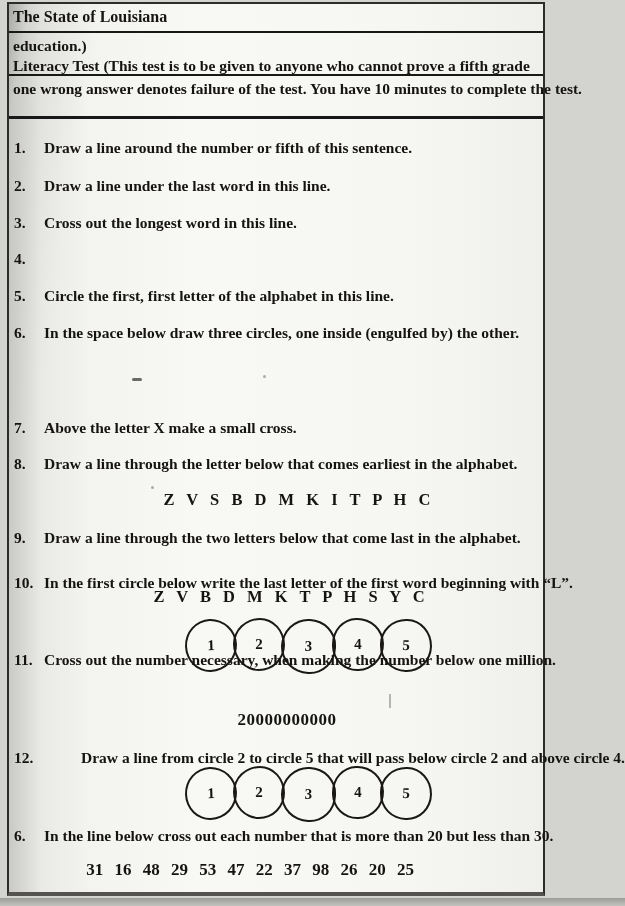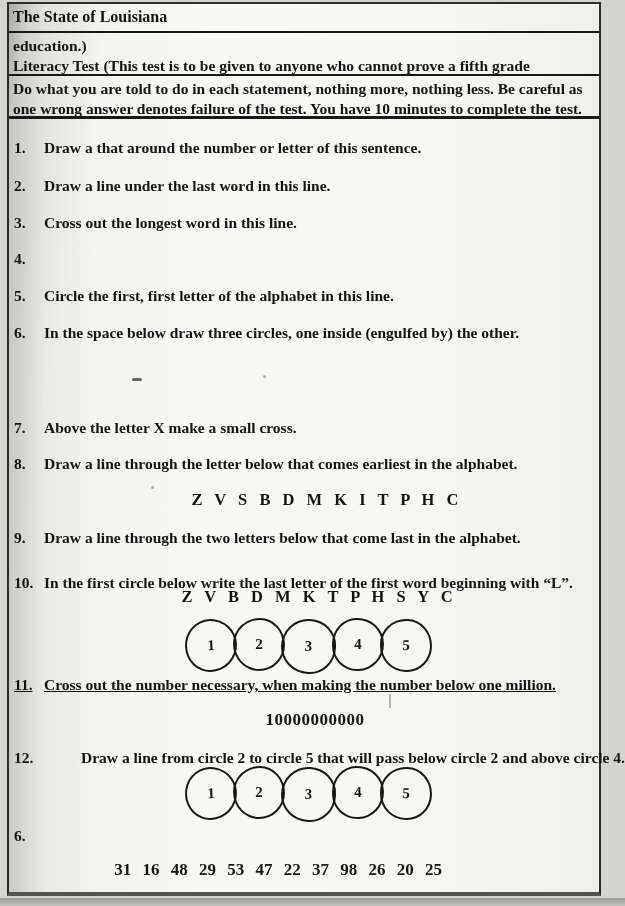--- a/index.html
+++ b/index.html
@@ -13,7 +13,7 @@
   }
   .page{
     position:absolute;left:7px;top:2px;
-    width:594px;height:894px;
+    width:538px;height:894px;
     box-sizing:border-box;
     border:2px solid #2e2c2a;
     border-bottom:4px solid #55534f;

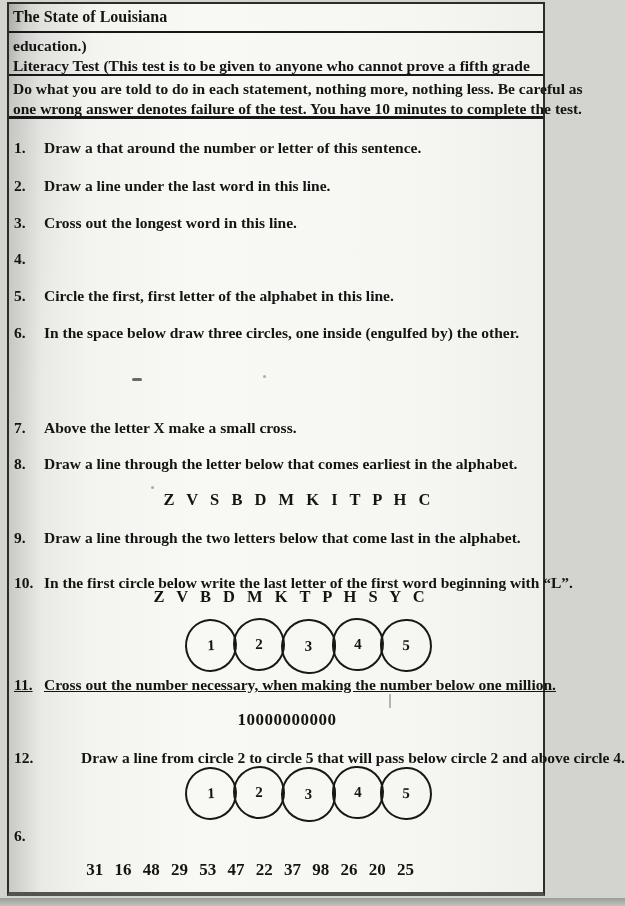--- a/index.html
+++ b/index.html
@@ -87,7 +87,6 @@
     <div class="rule" style="top:70px;height:2px;"></div>
 
     <div class="para" style="top:75px;">
-      <span>Do what you are told to do in each statement, nothing more, nothing less. Be careful as</span>
       <span>one wrong answer denotes failure of the test. You have 10 minutes to complete the test.</span>
     </div>
     <div class="rule" style="top:112px;height:3px;"></div>

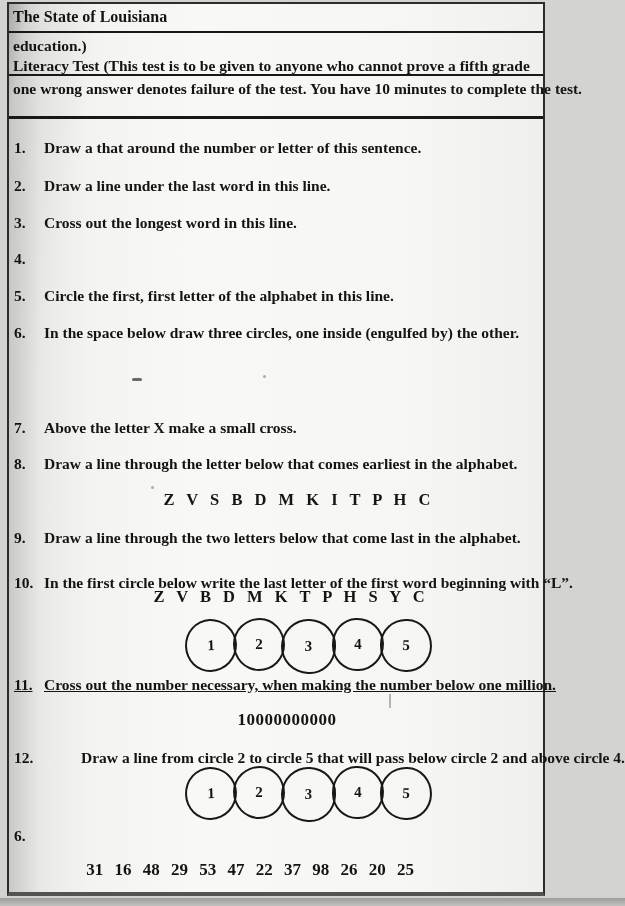--- a/index.html
+++ b/index.html
@@ -93,7 +93,7 @@
 
     <div class="q" style="top:134px;">
       <span class="qnum">1.</span>
-      <span class="qtext">Draw a that around the number or letter of this sentence.</span>
+      <span class="qtext">Draw a line around the number or fifth of this sentence.</span>
     </div>
     <div class="q" style="top:172px;">
       <span class="qnum">2.</span>

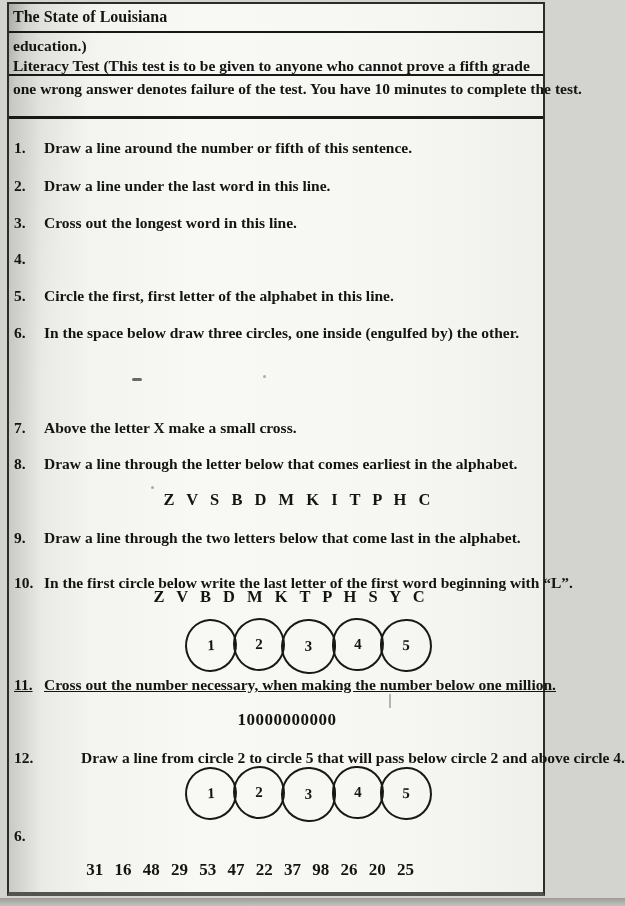--- a/index.html
+++ b/index.html
@@ -160,7 +160,7 @@
         </span>
     </div>
 
-    <div class="q" style="top:671px;text-decoration:underline;">
+    <div class="q" style="top:646px;">
       <span class="qnum">11.</span>
       <span class="qtext">Cross out the number necessary, when making the number below one million.</span>
     </div>

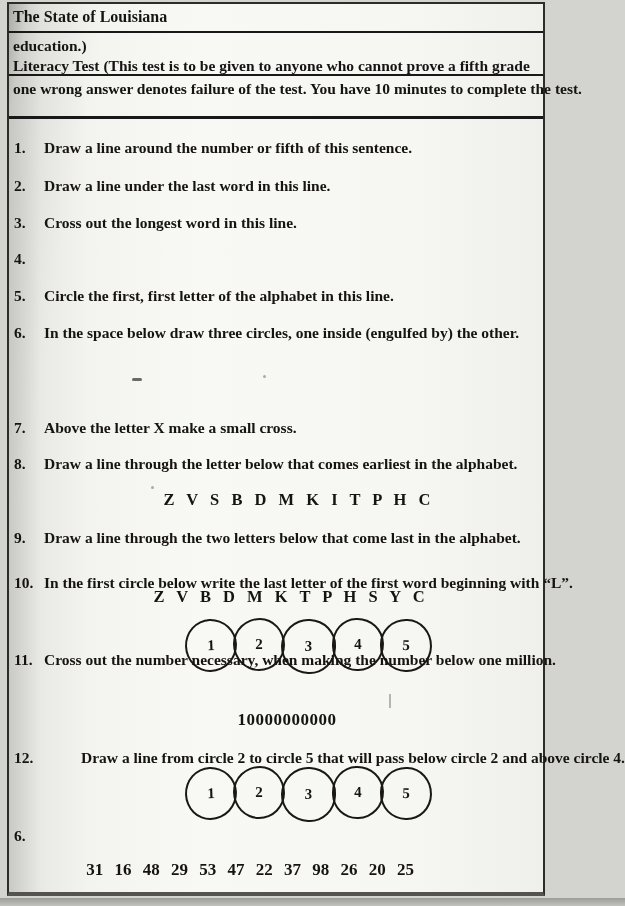--- a/index.html
+++ b/index.html
@@ -166,7 +166,7 @@
     </div>
 
     <div class="art" style="left:380px;top:690px;width:1.5px;height:14px;opacity:.35;"></div>
-    <div class="bignum" style="top:706px;padding-left:22px;">10000000000</div>
+    <div class="bignum" style="top:706px;padding-left:22px;">20000000000</div>
 
     <div class="q" style="top:744px;gap:37px;">
       <span class="qnum">12.</span>

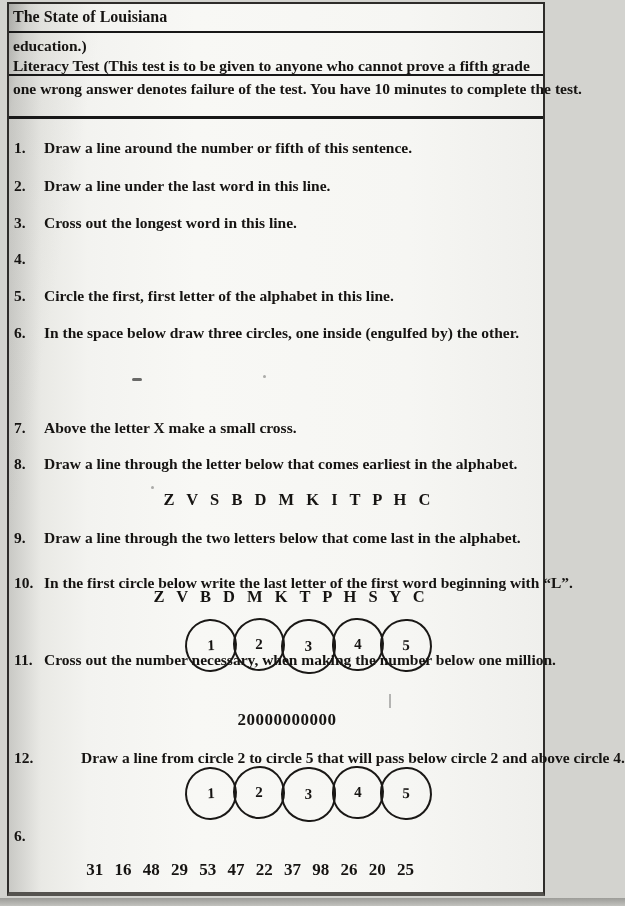--- a/index.html
+++ b/index.html
@@ -193,6 +193,7 @@
 
     <div class="q" style="top:822px;">
       <span class="qnum">6.</span>
+      <span class="qtext">In the line below cross out each number that is more than 20 but less than 30.</span>
     </div>
 
     <div class="numrow" style="top:856px;padding-right:52px;">31 16 48 29 53 47 22 37 98 26 20 25</div>

